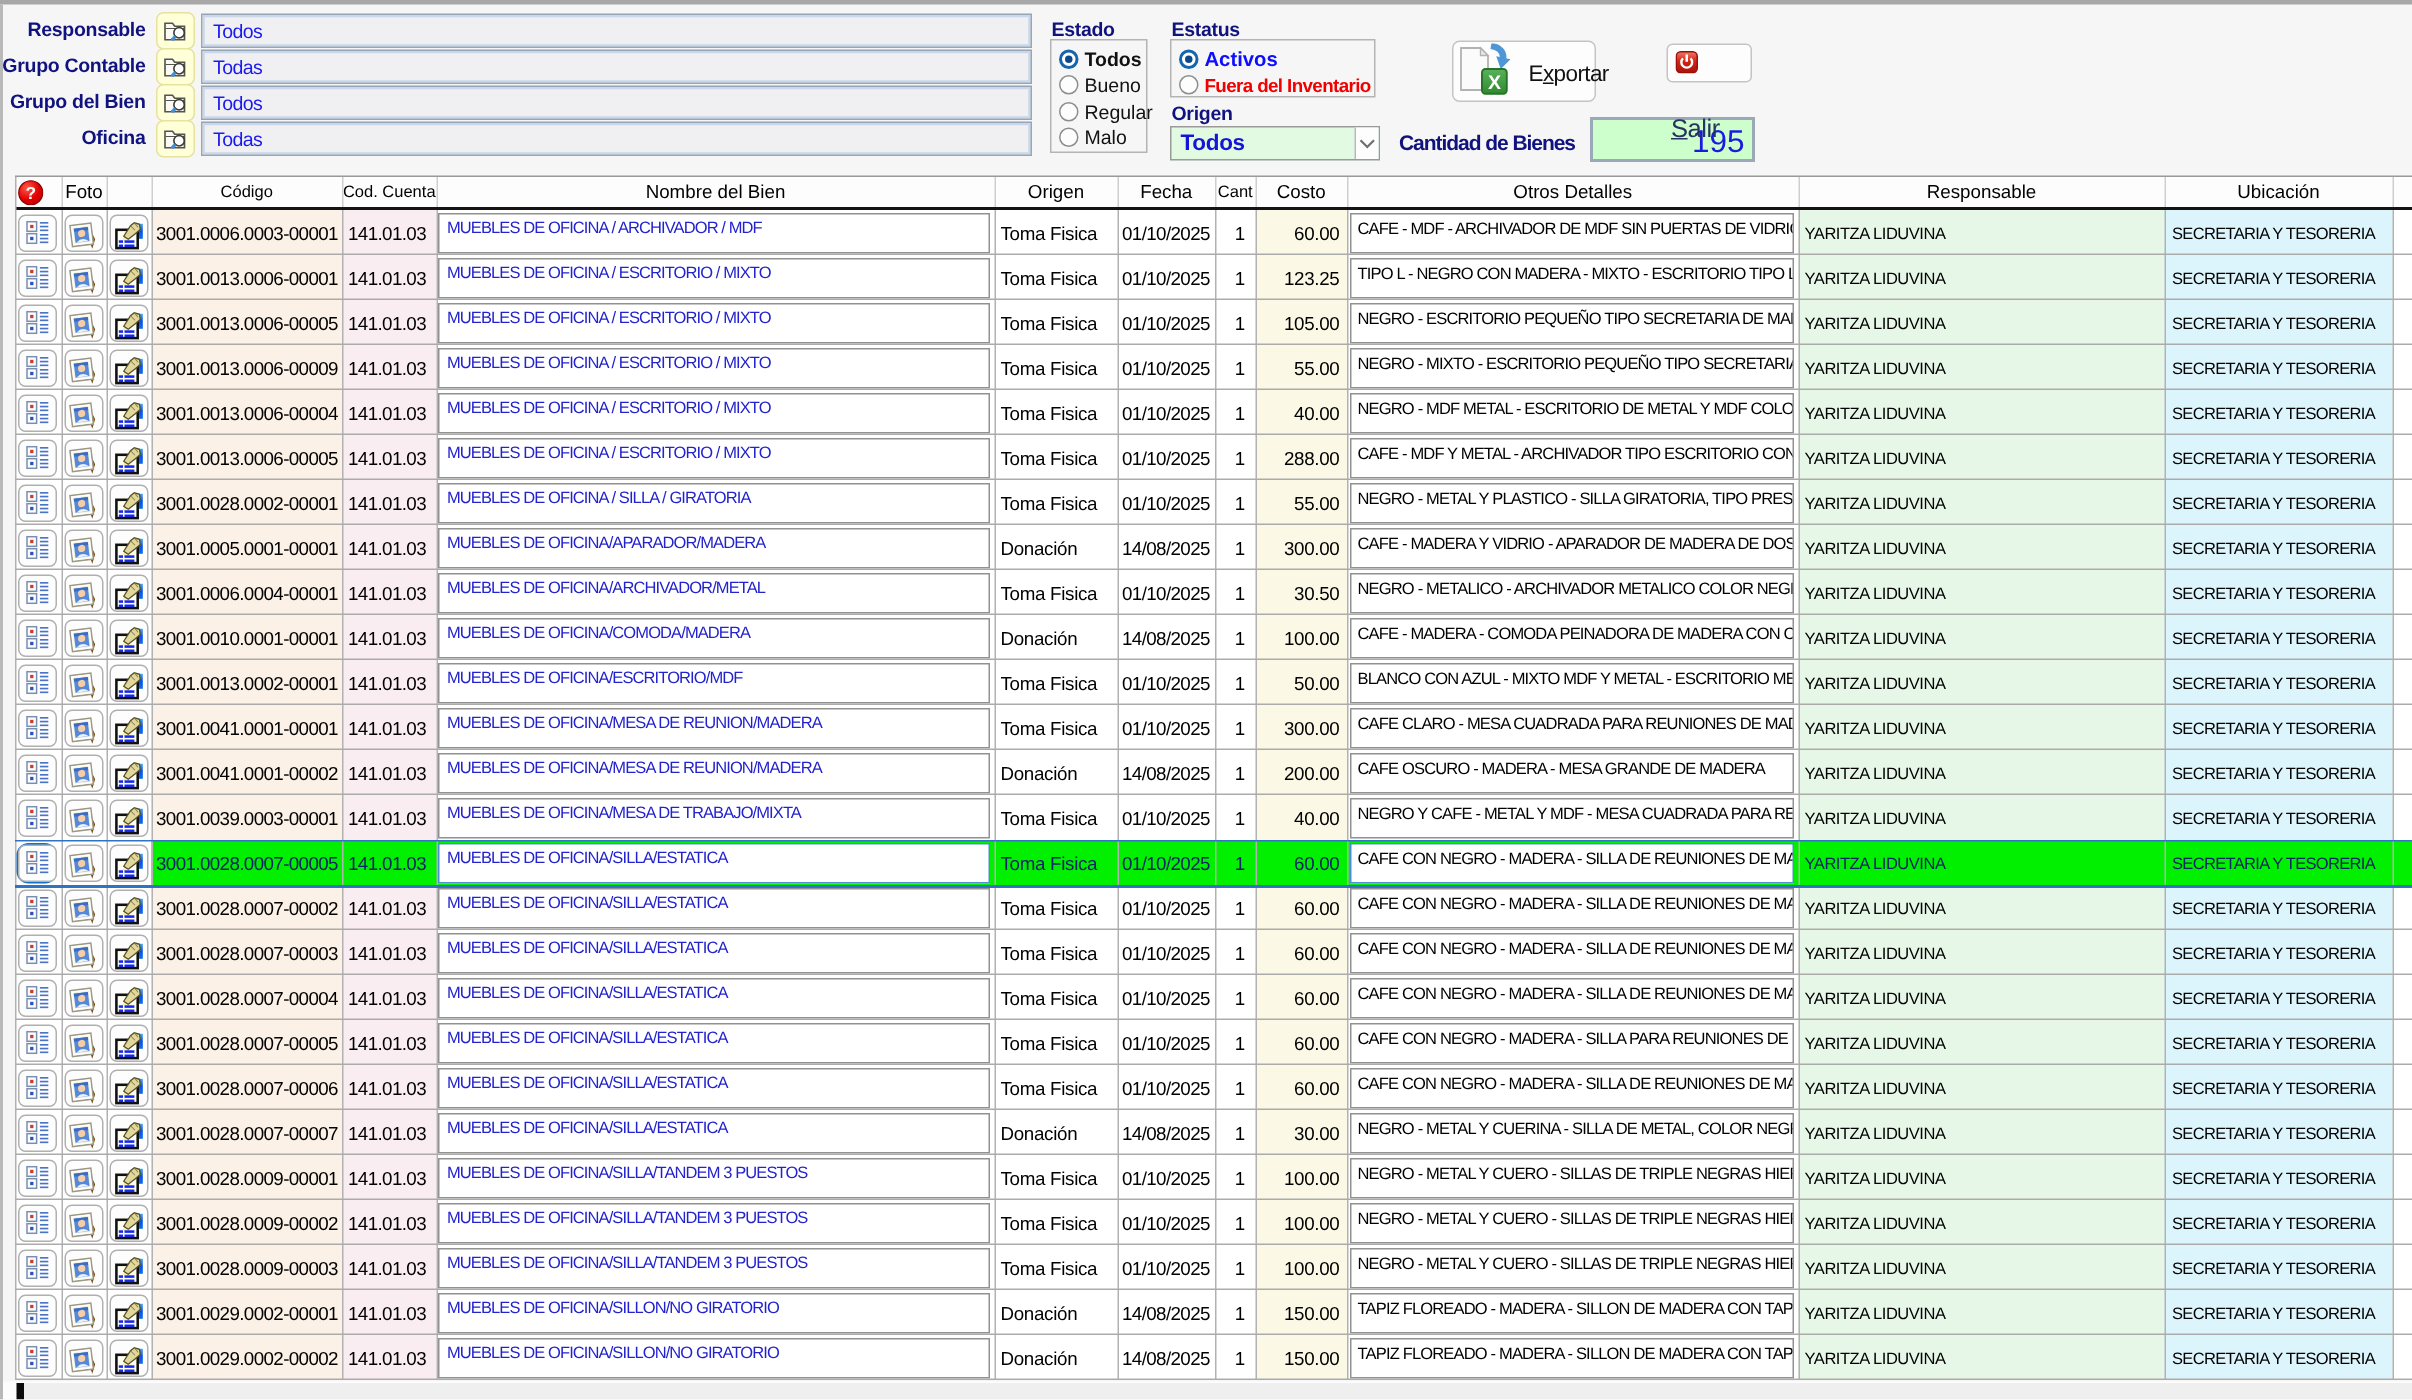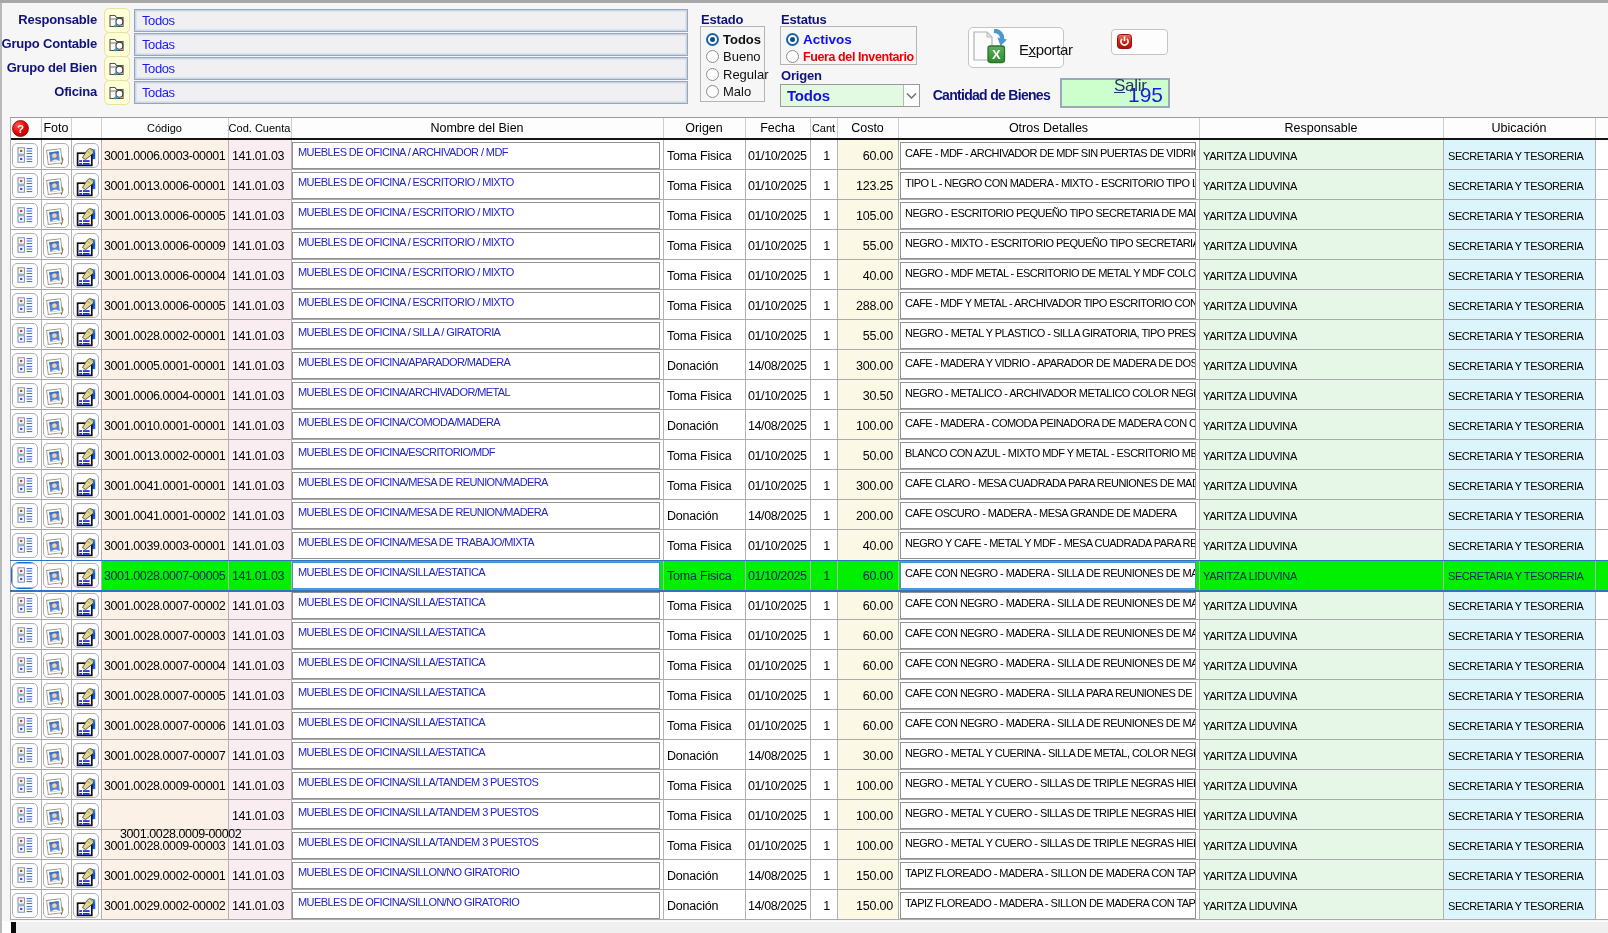--- a/index.html
+++ b/index.html
@@ -1368,7 +1368,7 @@
 <path d="M6.5 10.5 L11 3.5 L13.5 1.5 L17 2.5 L17.5 6 L14 9 L9.5 12.5 Z" fill="#e2d89c" stroke="#55502a" stroke-width="0.9"></path>
 <path d="M11 3.5 L14 6.5 M13.5 1.5 L16 4.5" stroke="#8a8050" stroke-width="0.7" fill="none"></path>
 </svg></div>
-<div class="cell" style="left:104px;top:827px;width:123px;font-size:12.5px;letter-spacing:-0.4px;margin-left:16px;">3001.0028.0009-00002</div>
+<div class="cell" style="left:104px;top:809px;width:123px;font-size:12.5px;letter-spacing:-0.4px;">3001.0028.0009-00002</div>
 <div class="cell" style="left:232px;top:809px;width:57px;font-size:12.5px;letter-spacing:-0.4px;">141.01.03</div>
 <div class="tbox" style="left:292px;top:802px;width:368px;height:27px;border-color:#919191;font-size:11px;letter-spacing:-0.6px;color:#2323ce;padding:3px 0 0 5px;">MUEBLES DE OFICINA/SILLA/TANDEM 3 PUESTOS</div>
 <div class="cell" style="left:667px;top:809px;width:76px;letter-spacing:-0.2px;">Toma Fisica</div>

